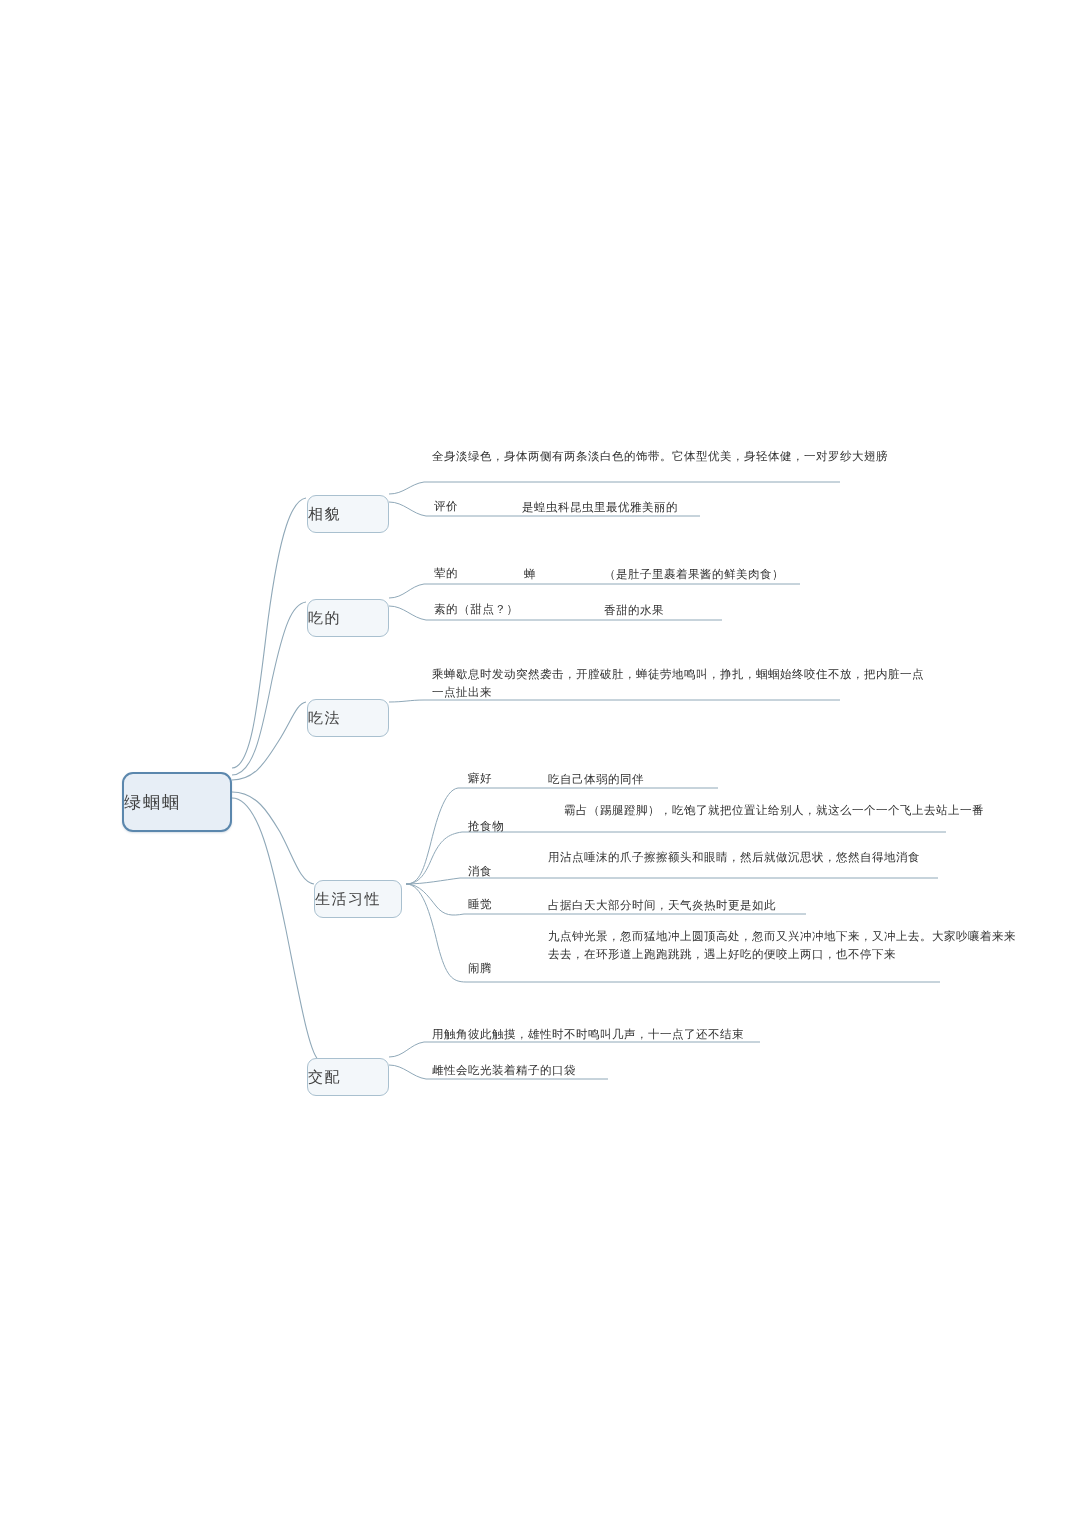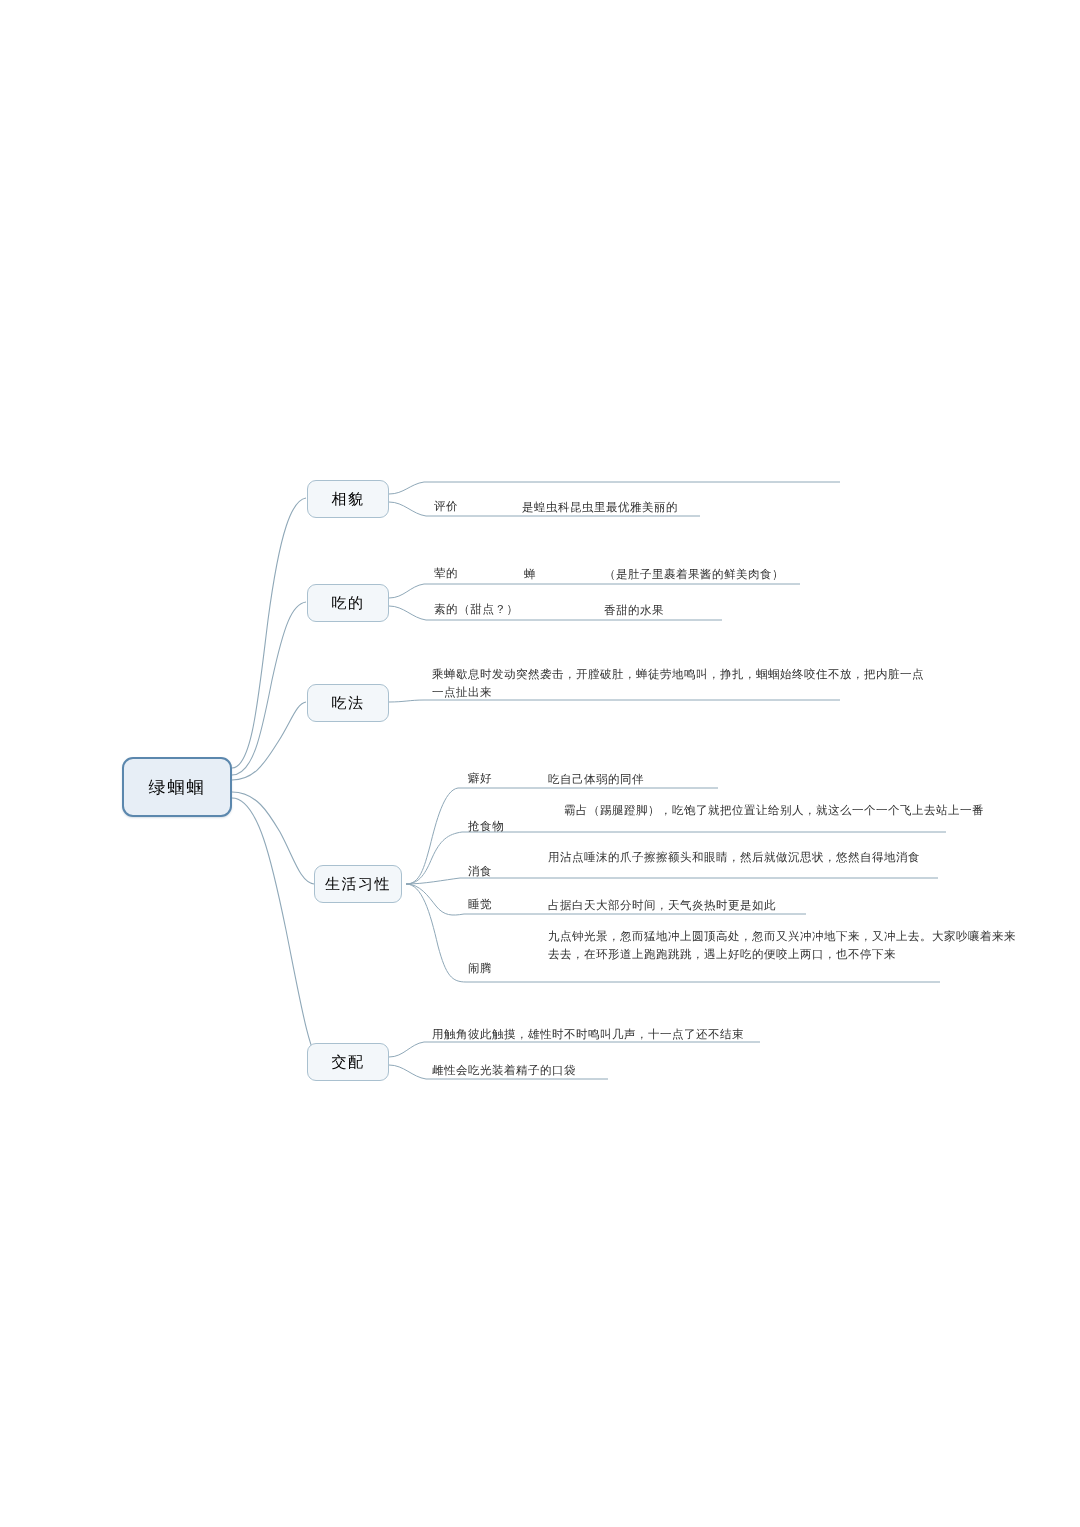--- a/index.html
+++ b/index.html
@@ -126,6 +126,7 @@
   <div class="node branch" style="left:307px; top:480px; width:82px; height:38px;">
     <span>相貌</span>
   </div>
+  <div class="leaf-text wrap2" style="left:432px; top:448px;">全身淡绿色，身体两侧有两条淡白色的饰带。它体型优美，身轻体健，一对罗纱大翅膀</div>
   <div class="leaf-label" style="left:434px; top:499px;">评价</div>
   <div class="leaf-text" style="left:522px; top:499px;">是蝗虫科昆虫里最优雅美丽的</div>
 

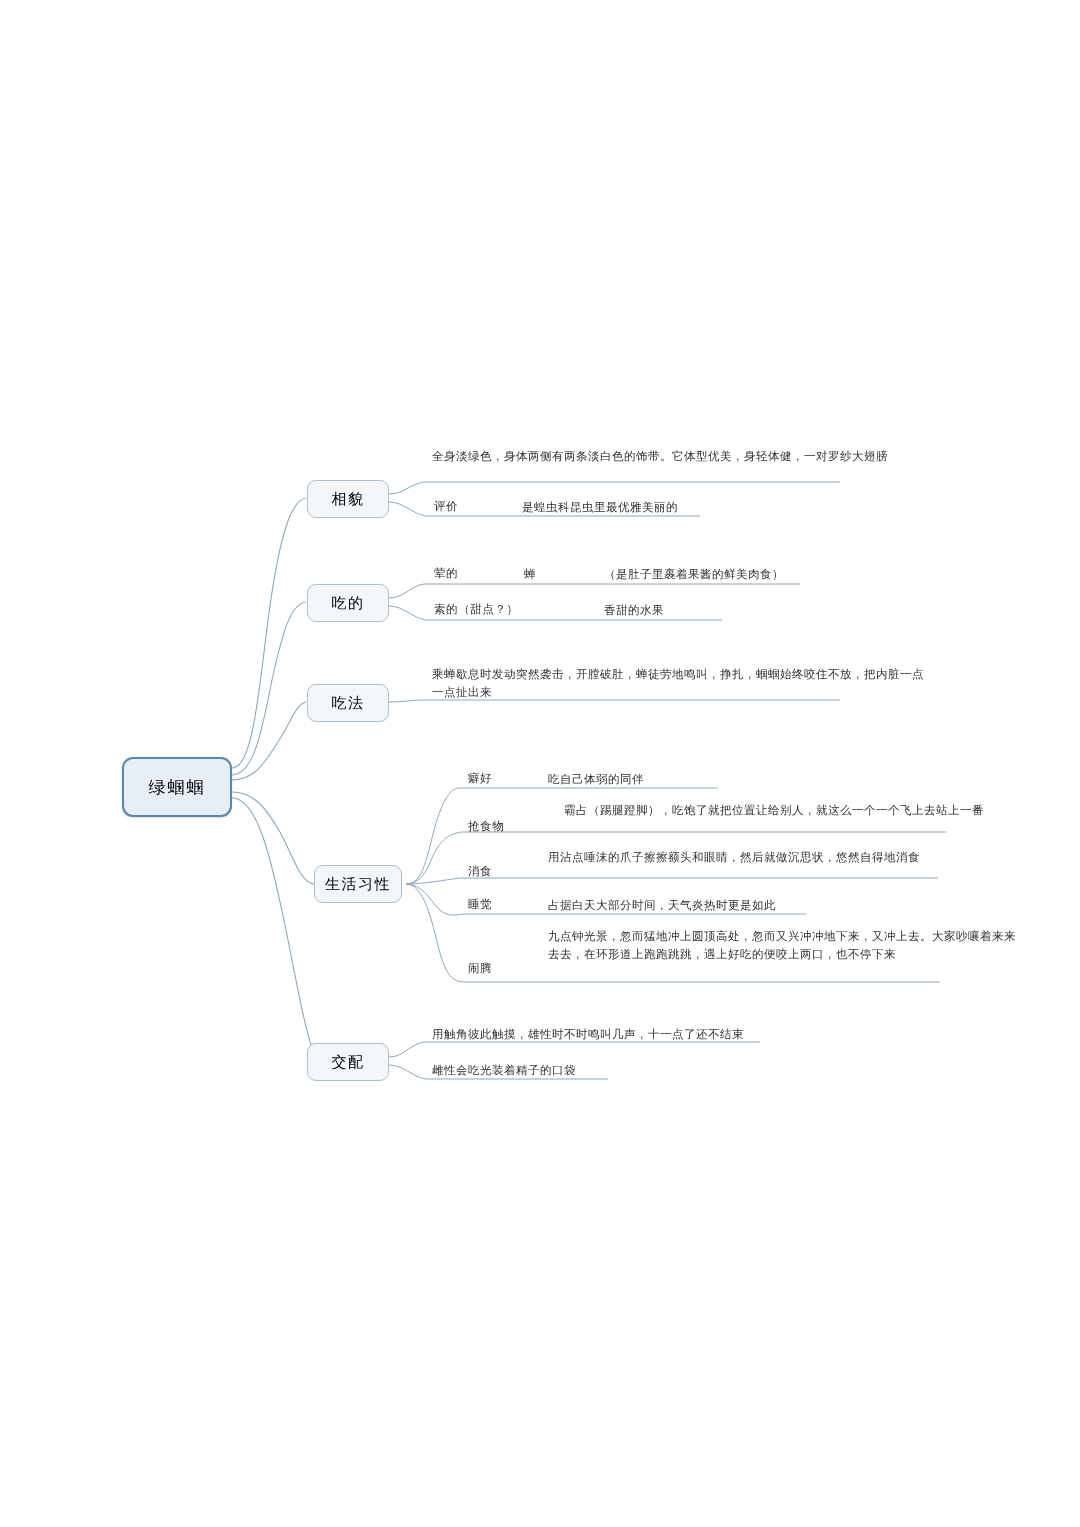--- a/index.html
+++ b/index.html
@@ -38,14 +38,15 @@
     box-sizing: border-box;
     display: flex;
     align-items: center;
-    justify-content: center;
+    justify-content: flex-start;
     border-radius: 9px;
     background: #eef3f7;
     border: 1px solid #9db6c8;
     font-size: 15px;
     letter-spacing: 1px;
-    color: #000000;
+    color: #404040;
     white-space: nowrap;
+    margin-top: 15px;
   }
 
   .node.root {

